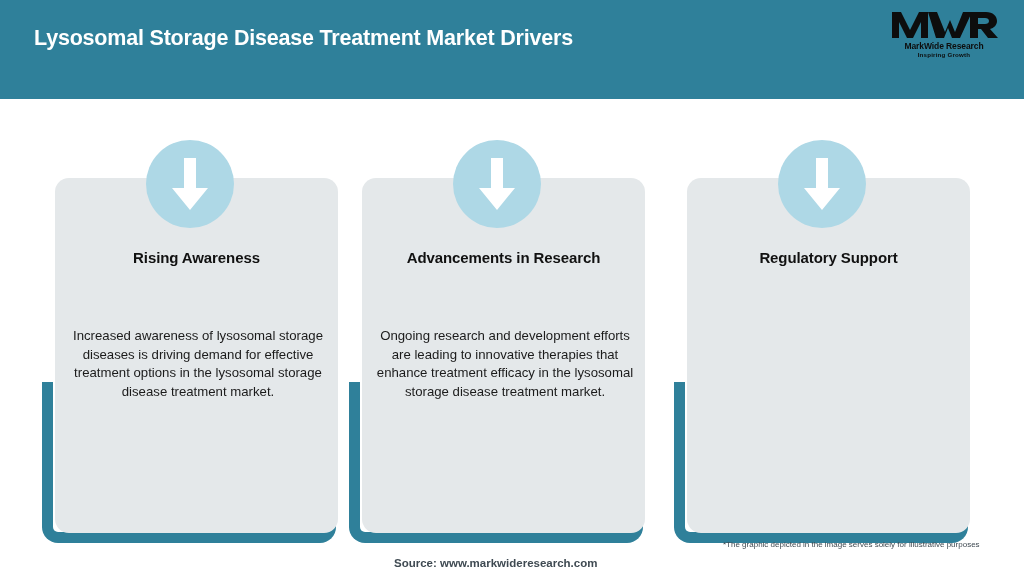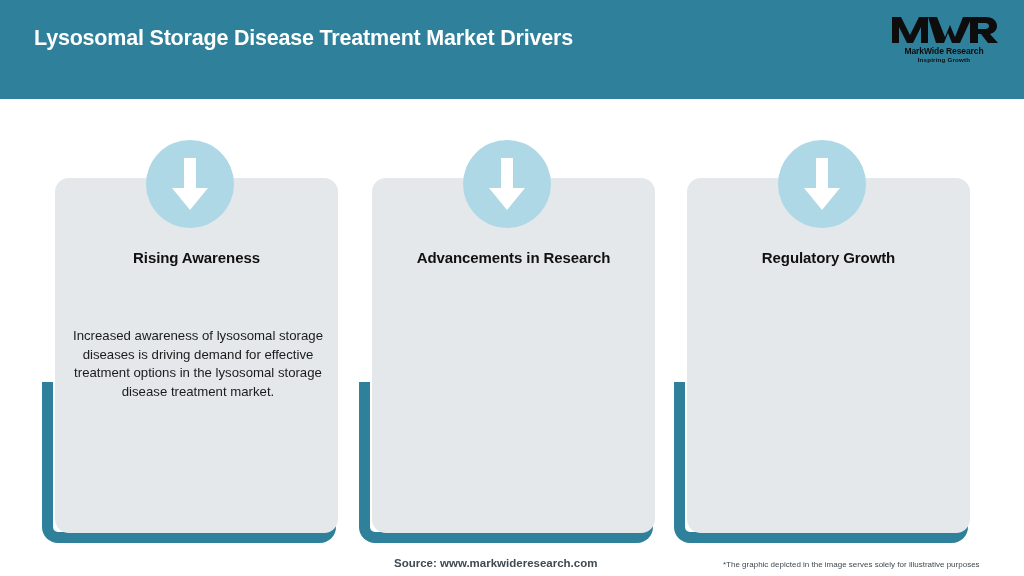--- a/index.html
+++ b/index.html
@@ -43,7 +43,7 @@
     display: flex;
     flex-direction: column;
     align-items: center;
-    justify-content: flex-end;
+    justify-content: flex-start;
   }
   .logo-mark {
     width: 108px;

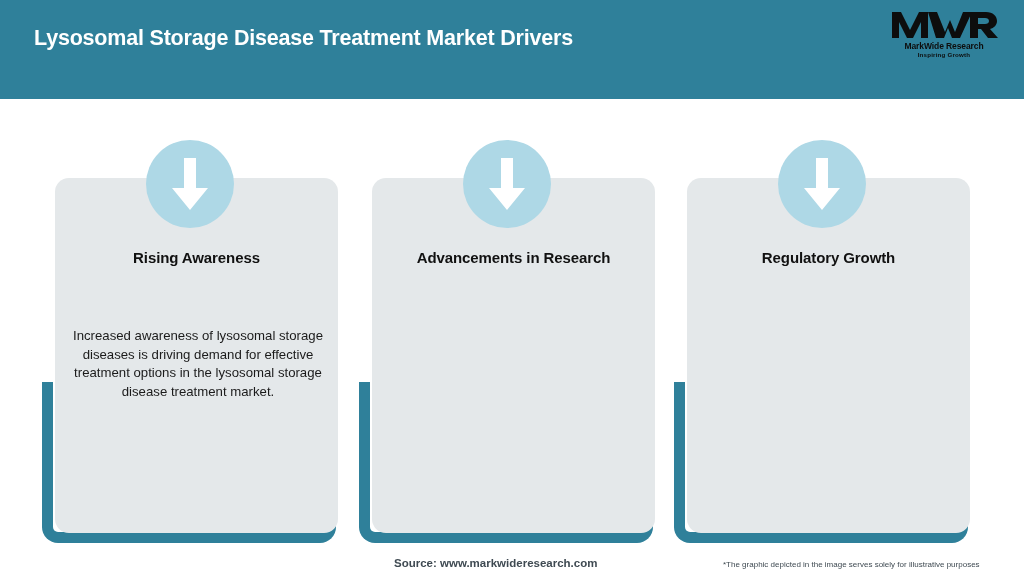--- a/index.html
+++ b/index.html
@@ -85,7 +85,7 @@
     height: 477px;
   }
   .col-1 { left: 29px; }
-  .col-2 { left: 346px; text-decoration: underline; }
+  .col-2 { left: 336px; text-decoration: underline; }
   .col-3 { left: 661px; }
 
   

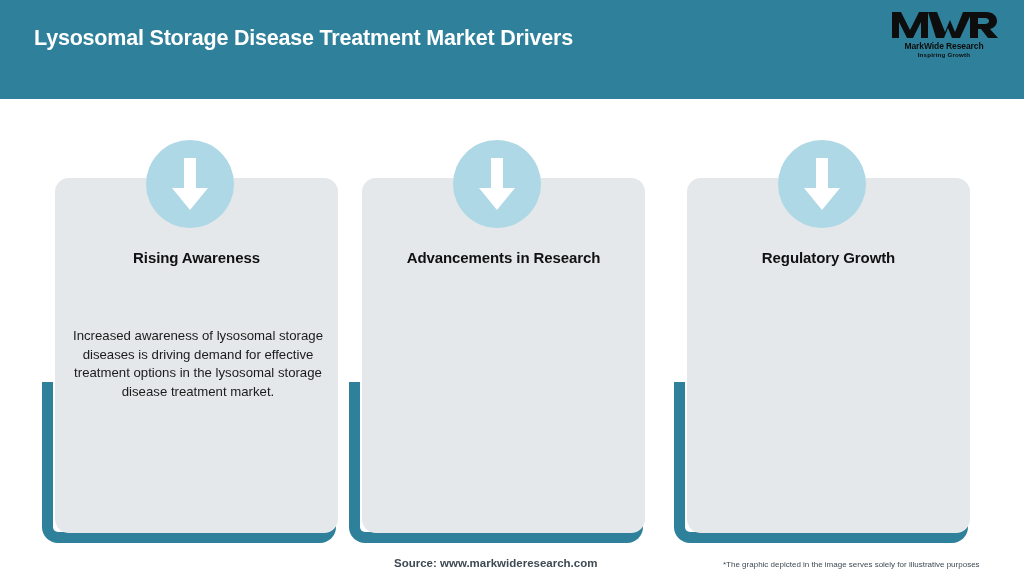--- a/index.html
+++ b/index.html
@@ -228,7 +228,7 @@
         <polygon fill="#ffffff" points="14,2 26,2 26,32 38,32 20,54 2,32 14,32"></polygon>
       </svg>
     </div>
-    <div class="card-title">Regulatory Growth</div>
+    <div class="card-title">Regulatory Support</div>
   </div>
 
 </div>

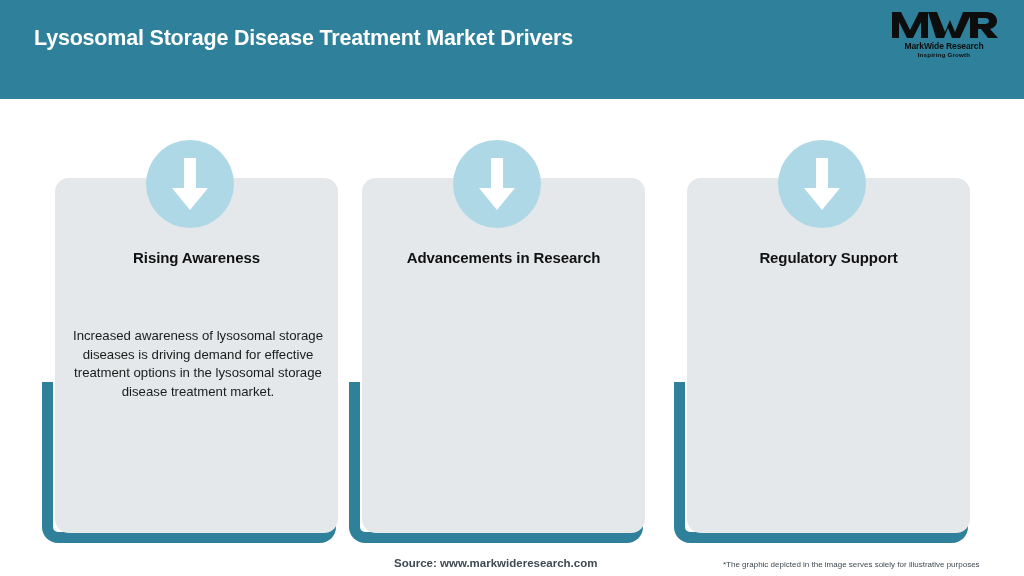--- a/index.html
+++ b/index.html
@@ -218,6 +218,7 @@
       </svg>
     </div>
     <div class="card-title">Advancements in Research</div>
+    <div class="card-body">Ongoing research and development efforts are leading to innovative therapies that enhance treatment efficacy in the lysosomal storage disease treatment market.</div>
   </div>
 
   <div class="col col-3">

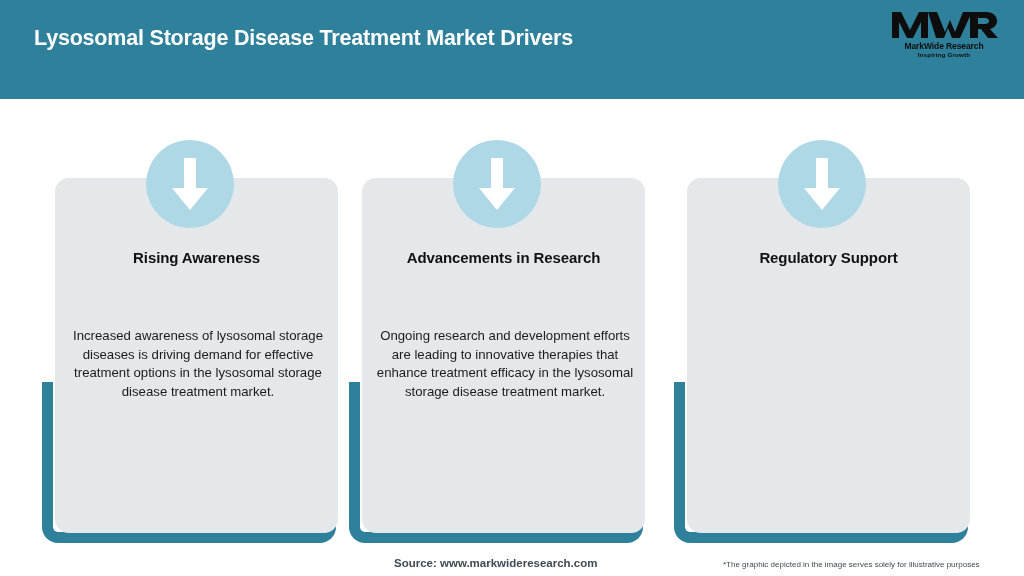--- a/index.html
+++ b/index.html
@@ -170,7 +170,7 @@
   .disclaimer {
     position: absolute;
     left: 723px;
-    top: 560px;
+    top: 540px;
     font-size: 8px;
     color: #3f4a52;
     white-space: nowrap;

